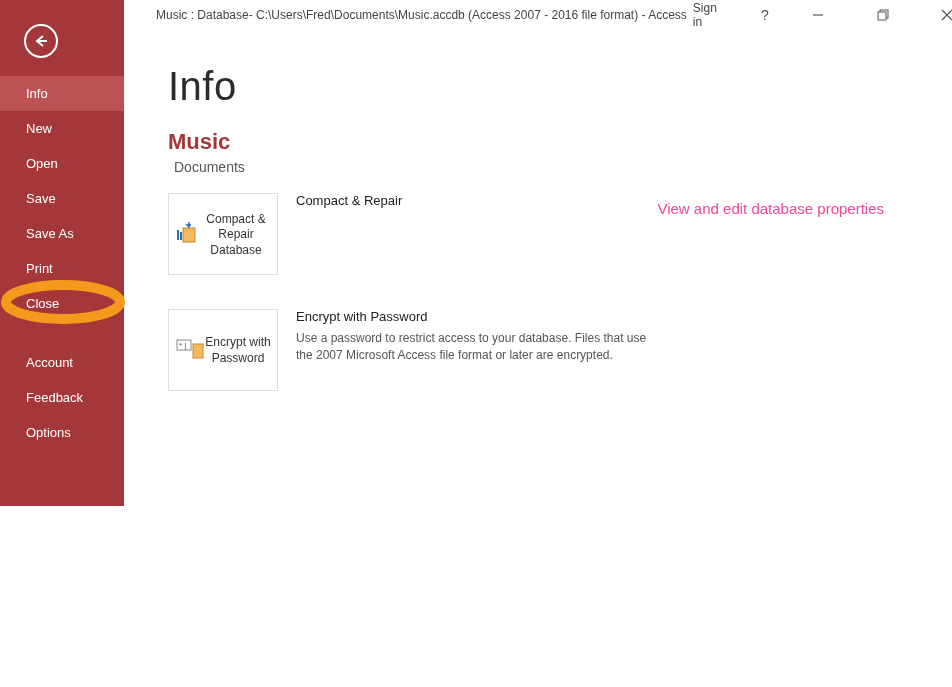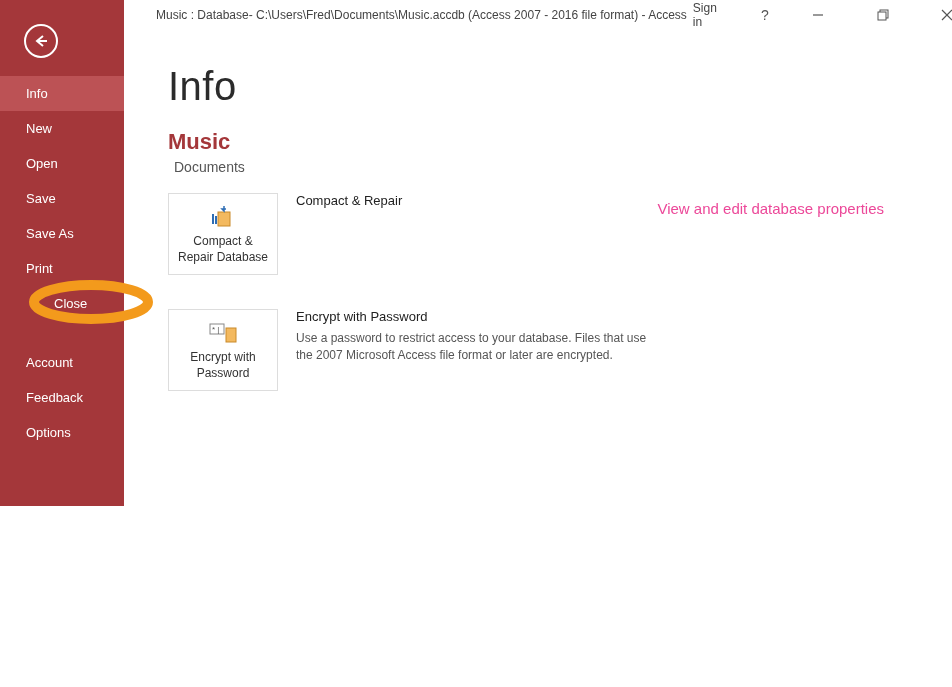--- a/index.html
+++ b/index.html
@@ -143,7 +143,7 @@
       border: 1px solid #ddd;
       background: #fff;
       display: flex;
-      flex-direction: column;
+      flex-direction: row;
       align-items: center;
       justify-content: center;
       padding: 10px 6px 8px 6px;

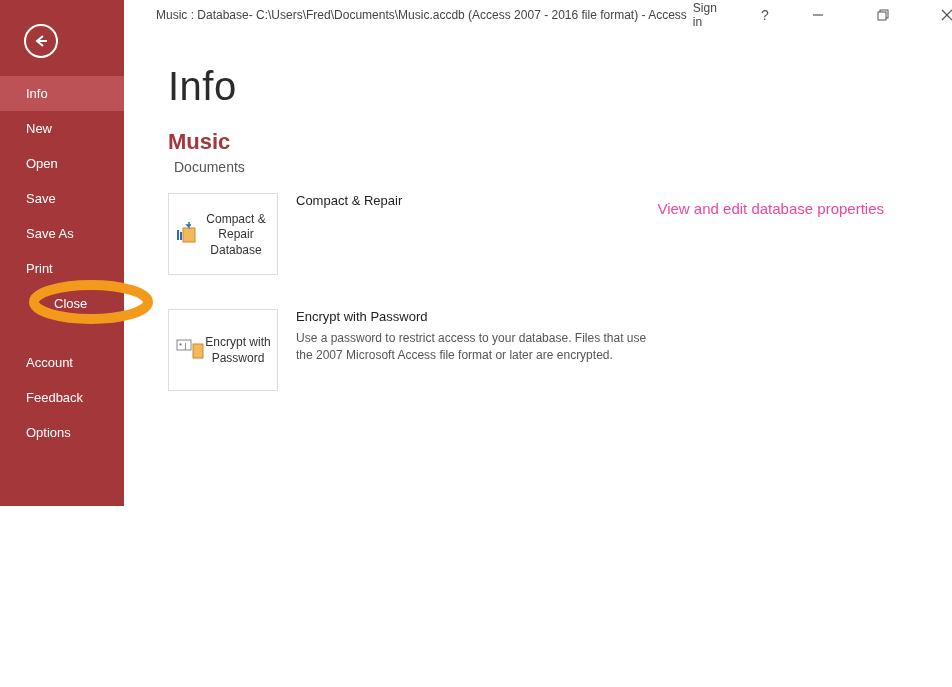--- a/index.html
+++ b/index.html
@@ -79,7 +79,7 @@
     }
     .nav-item.selected { background: #BC5255; }
     .nav-gap { height: 24px; }
-    .nav-item.close-row { position: relative; margin-left: 28px; }
+    .nav-item.close-row { position: relative; }
     
     .orange-ring {
       position: absolute;

